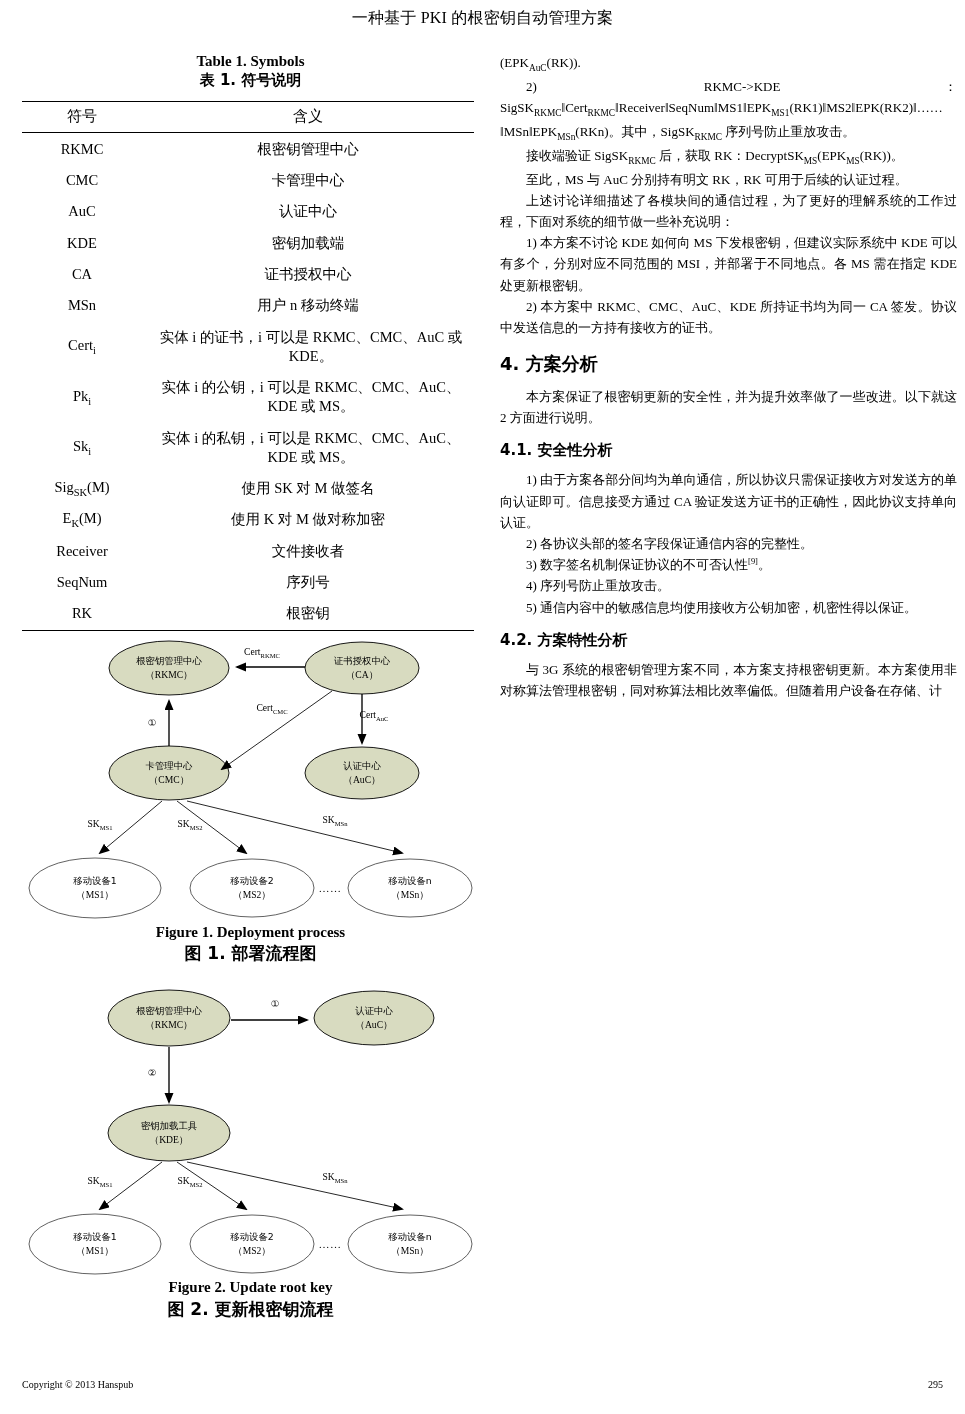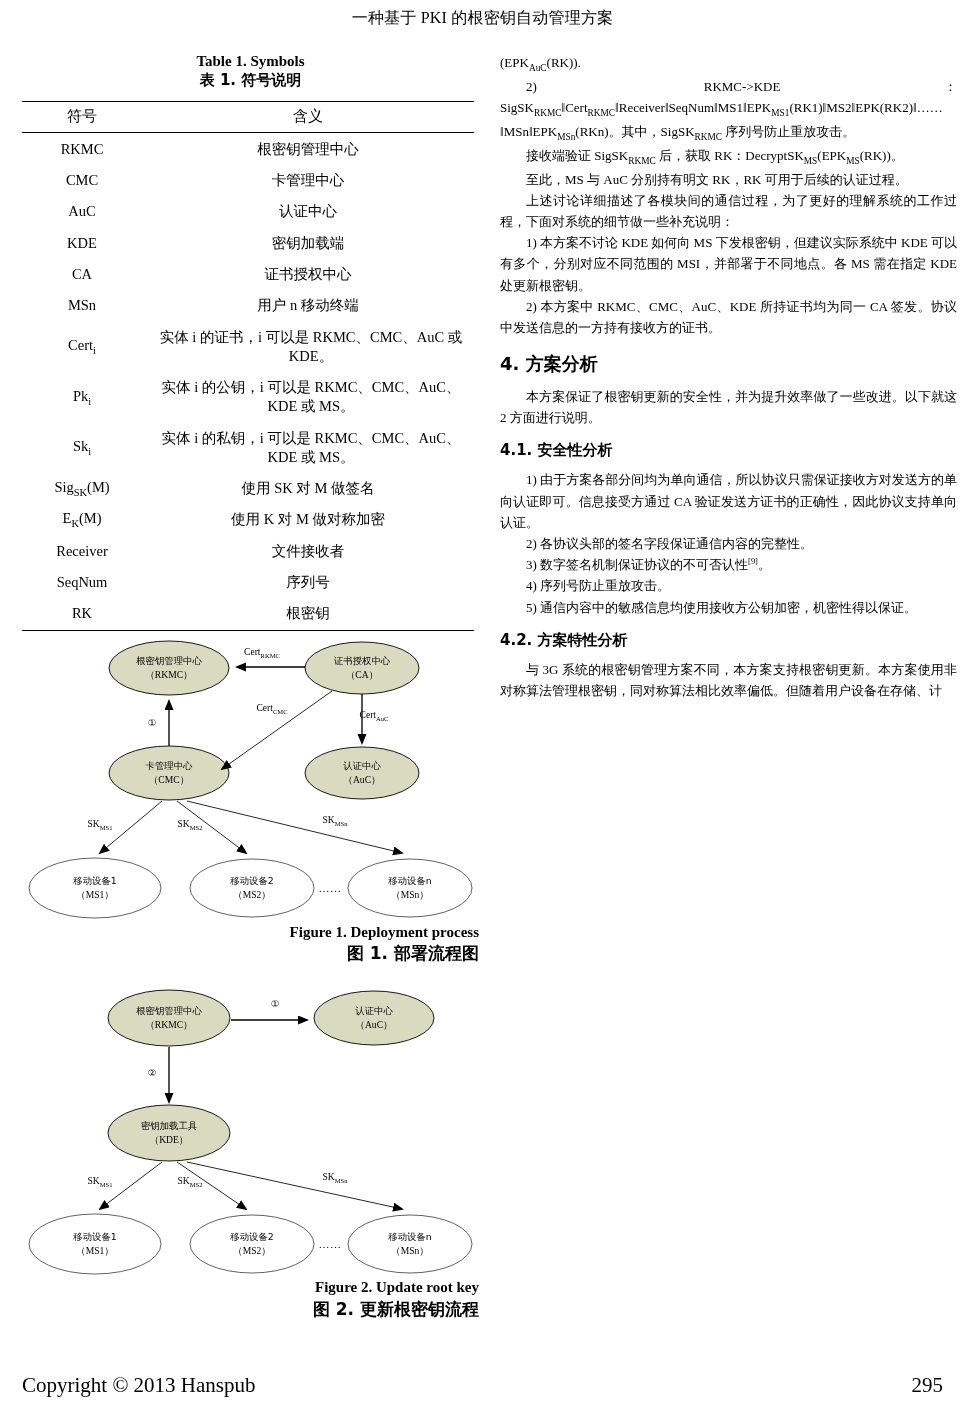--- a/index.html
+++ b/index.html
@@ -96,7 +96,7 @@
   
   .figure { position: relative; width: 457px; }
   .fig-cap {
-    text-align: right;
+    text-align: center;
     line-height: 1.3;
     margin-top: 2px;
   }

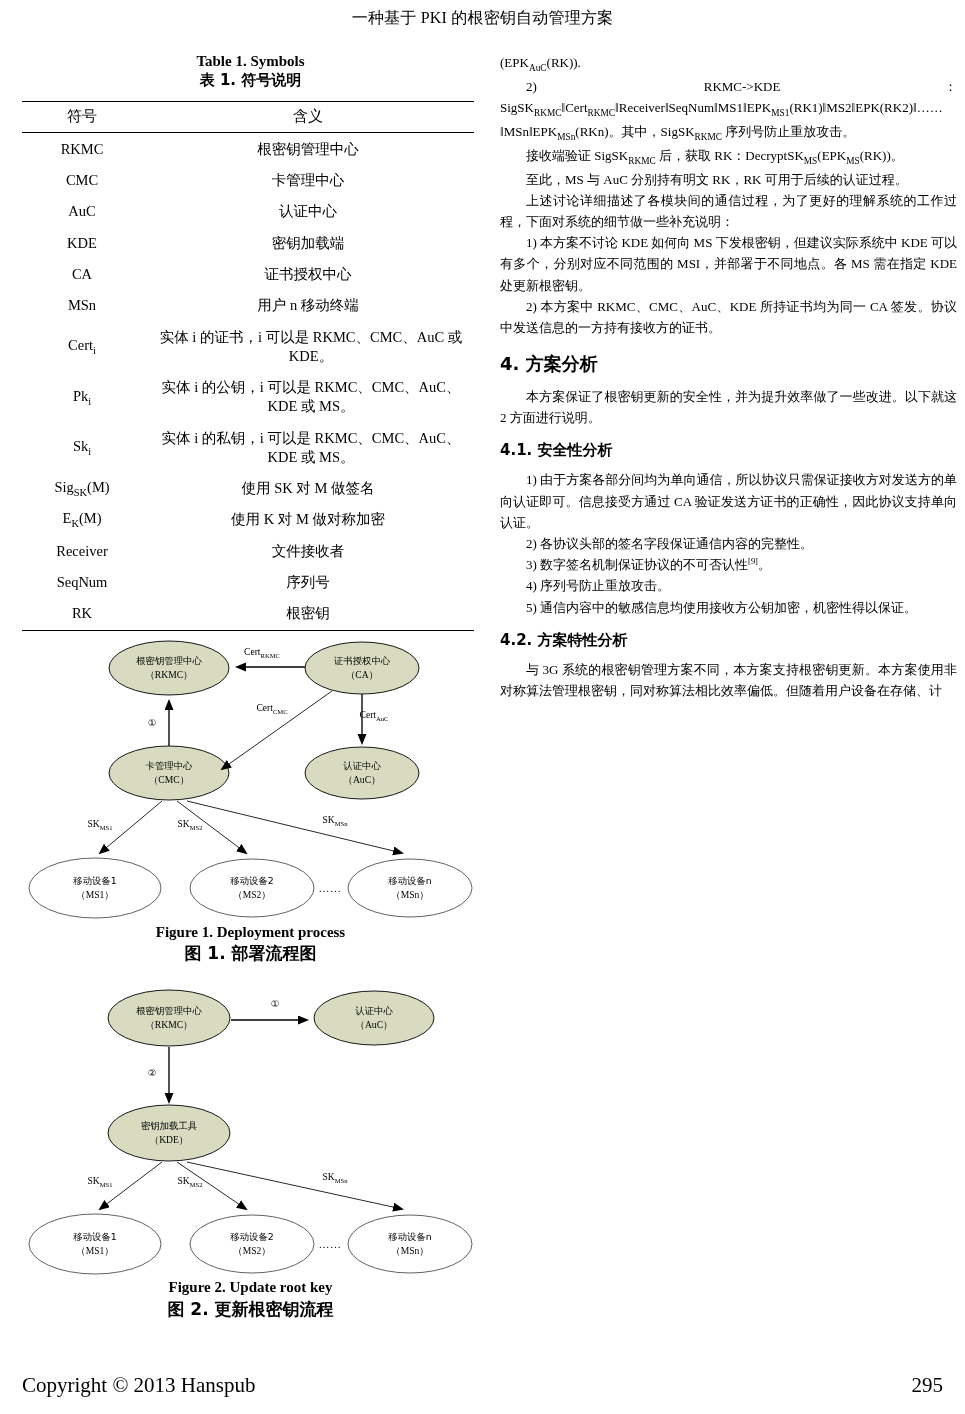--- a/index.html
+++ b/index.html
@@ -174,10 +174,10 @@
   
   .footer {
     position: absolute;
-    bottom: 16px;
+    bottom: 24px;
     left: 22px;
     width: 921px;
-    font-size: 21px;
+    font-size: 10px;
     display: flex;
     justify-content: space-between;
     align-items: baseline;

